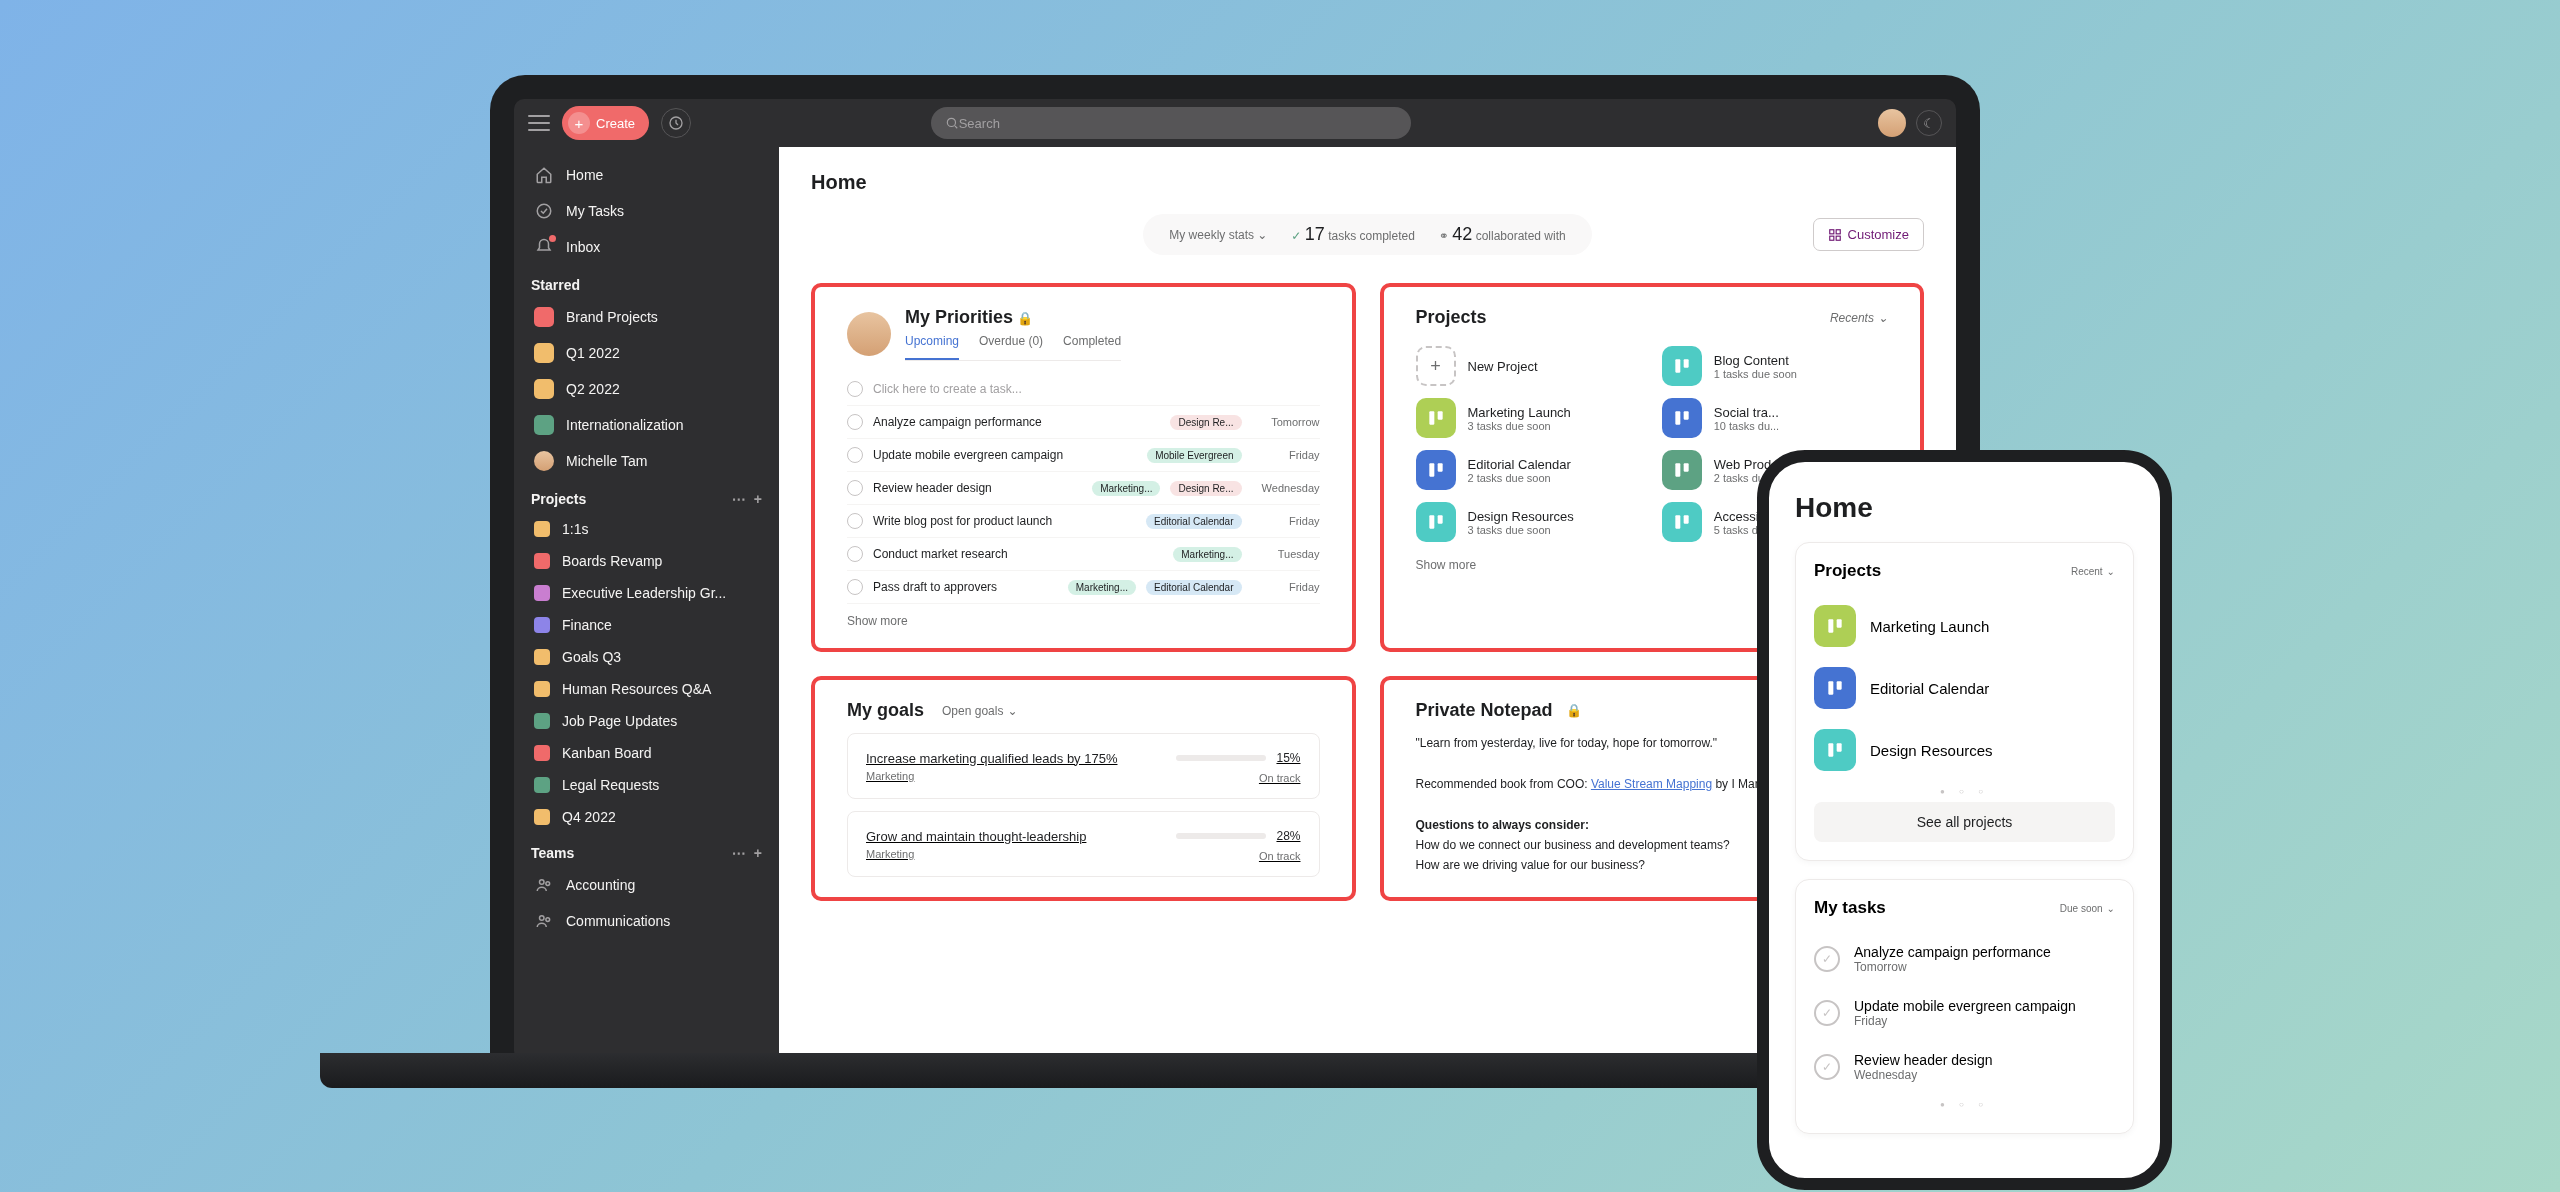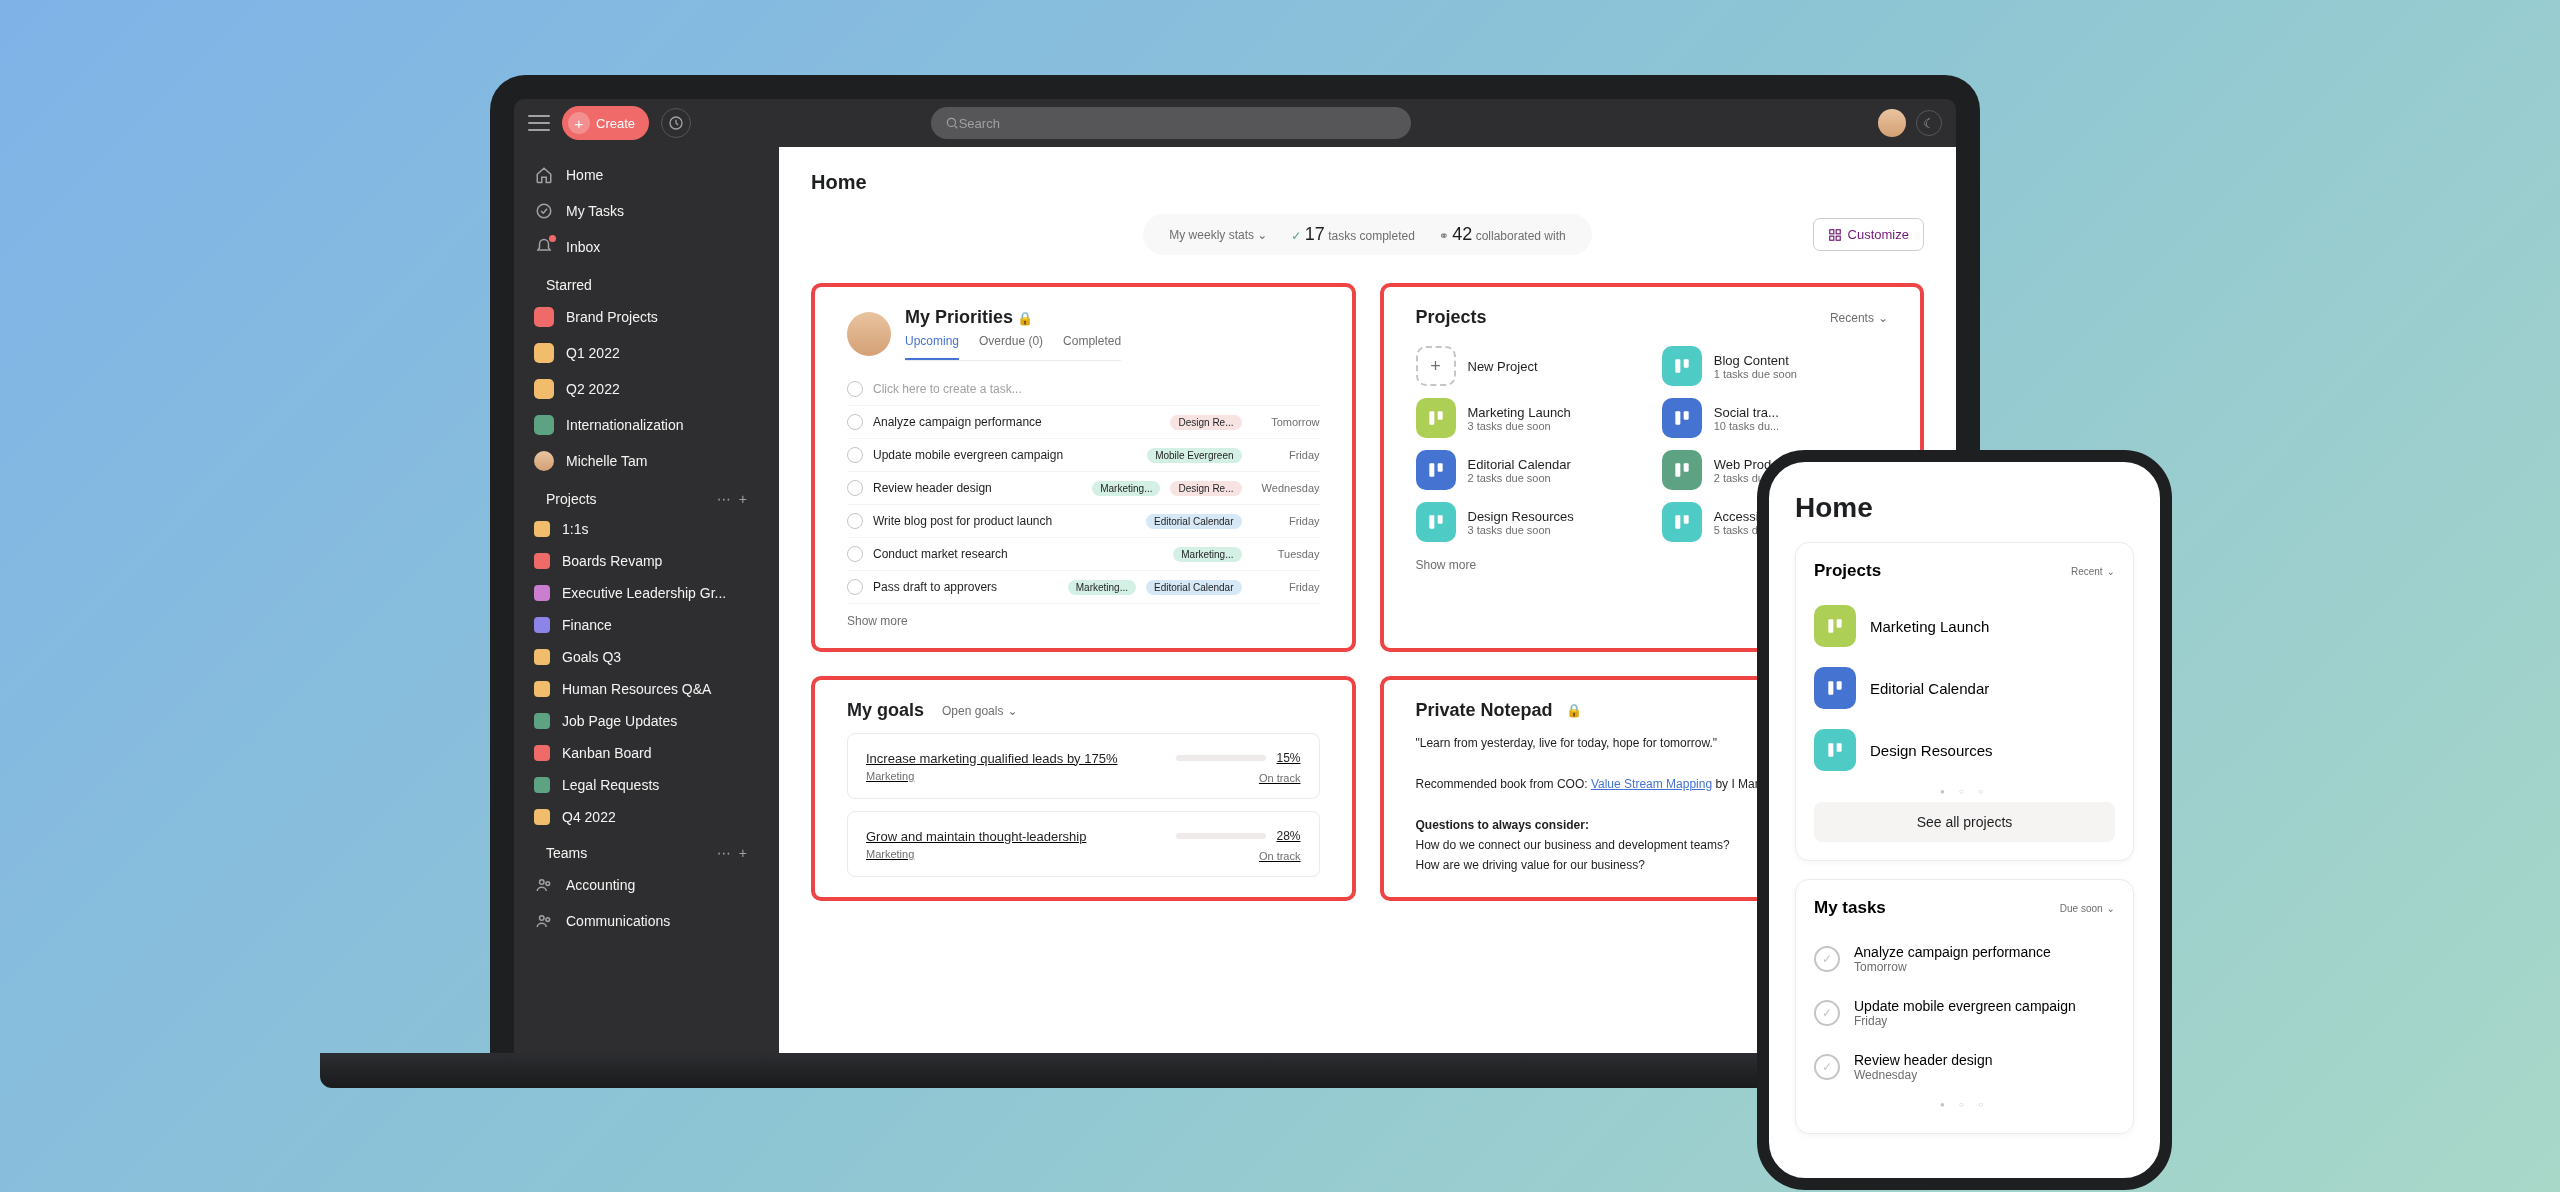--- a/index.html
+++ b/index.html
@@ -27,7 +27,7 @@
 .sidebar { width: 265px; background: #2e2e30; color: #f5f4f3; overflow-y: auto; padding: 10px 0; }
 .nav-item { display: flex; align-items: center; gap: 12px; padding: 8px 20px; font-size: 14px; cursor: pointer; color: #f5f4f3; }
 .nav-icon { width: 20px; height: 20px; display: flex; align-items: center; justify-content: center; color: #a2a0a2; }
-.section-header { display: flex; align-items: flex-end; justify-content: space-between; padding: 12px 32px 6px; font-size: 14px; font-weight: 400; color: #f5f4f3; }
+.section-header { display: flex; align-items: flex-end; justify-content: space-between; padding: 12px 17px 6px; font-size: 14px; font-weight: 700; color: #f5f4f3; }
 .section-actions { display: flex; gap: 8px; color: #a2a0a2; font-size: 14px; }
 .folder { width: 20px; height: 20px; border-radius: 5px; }
 .sq { width: 16px; height: 16px; border-radius: 4px; }

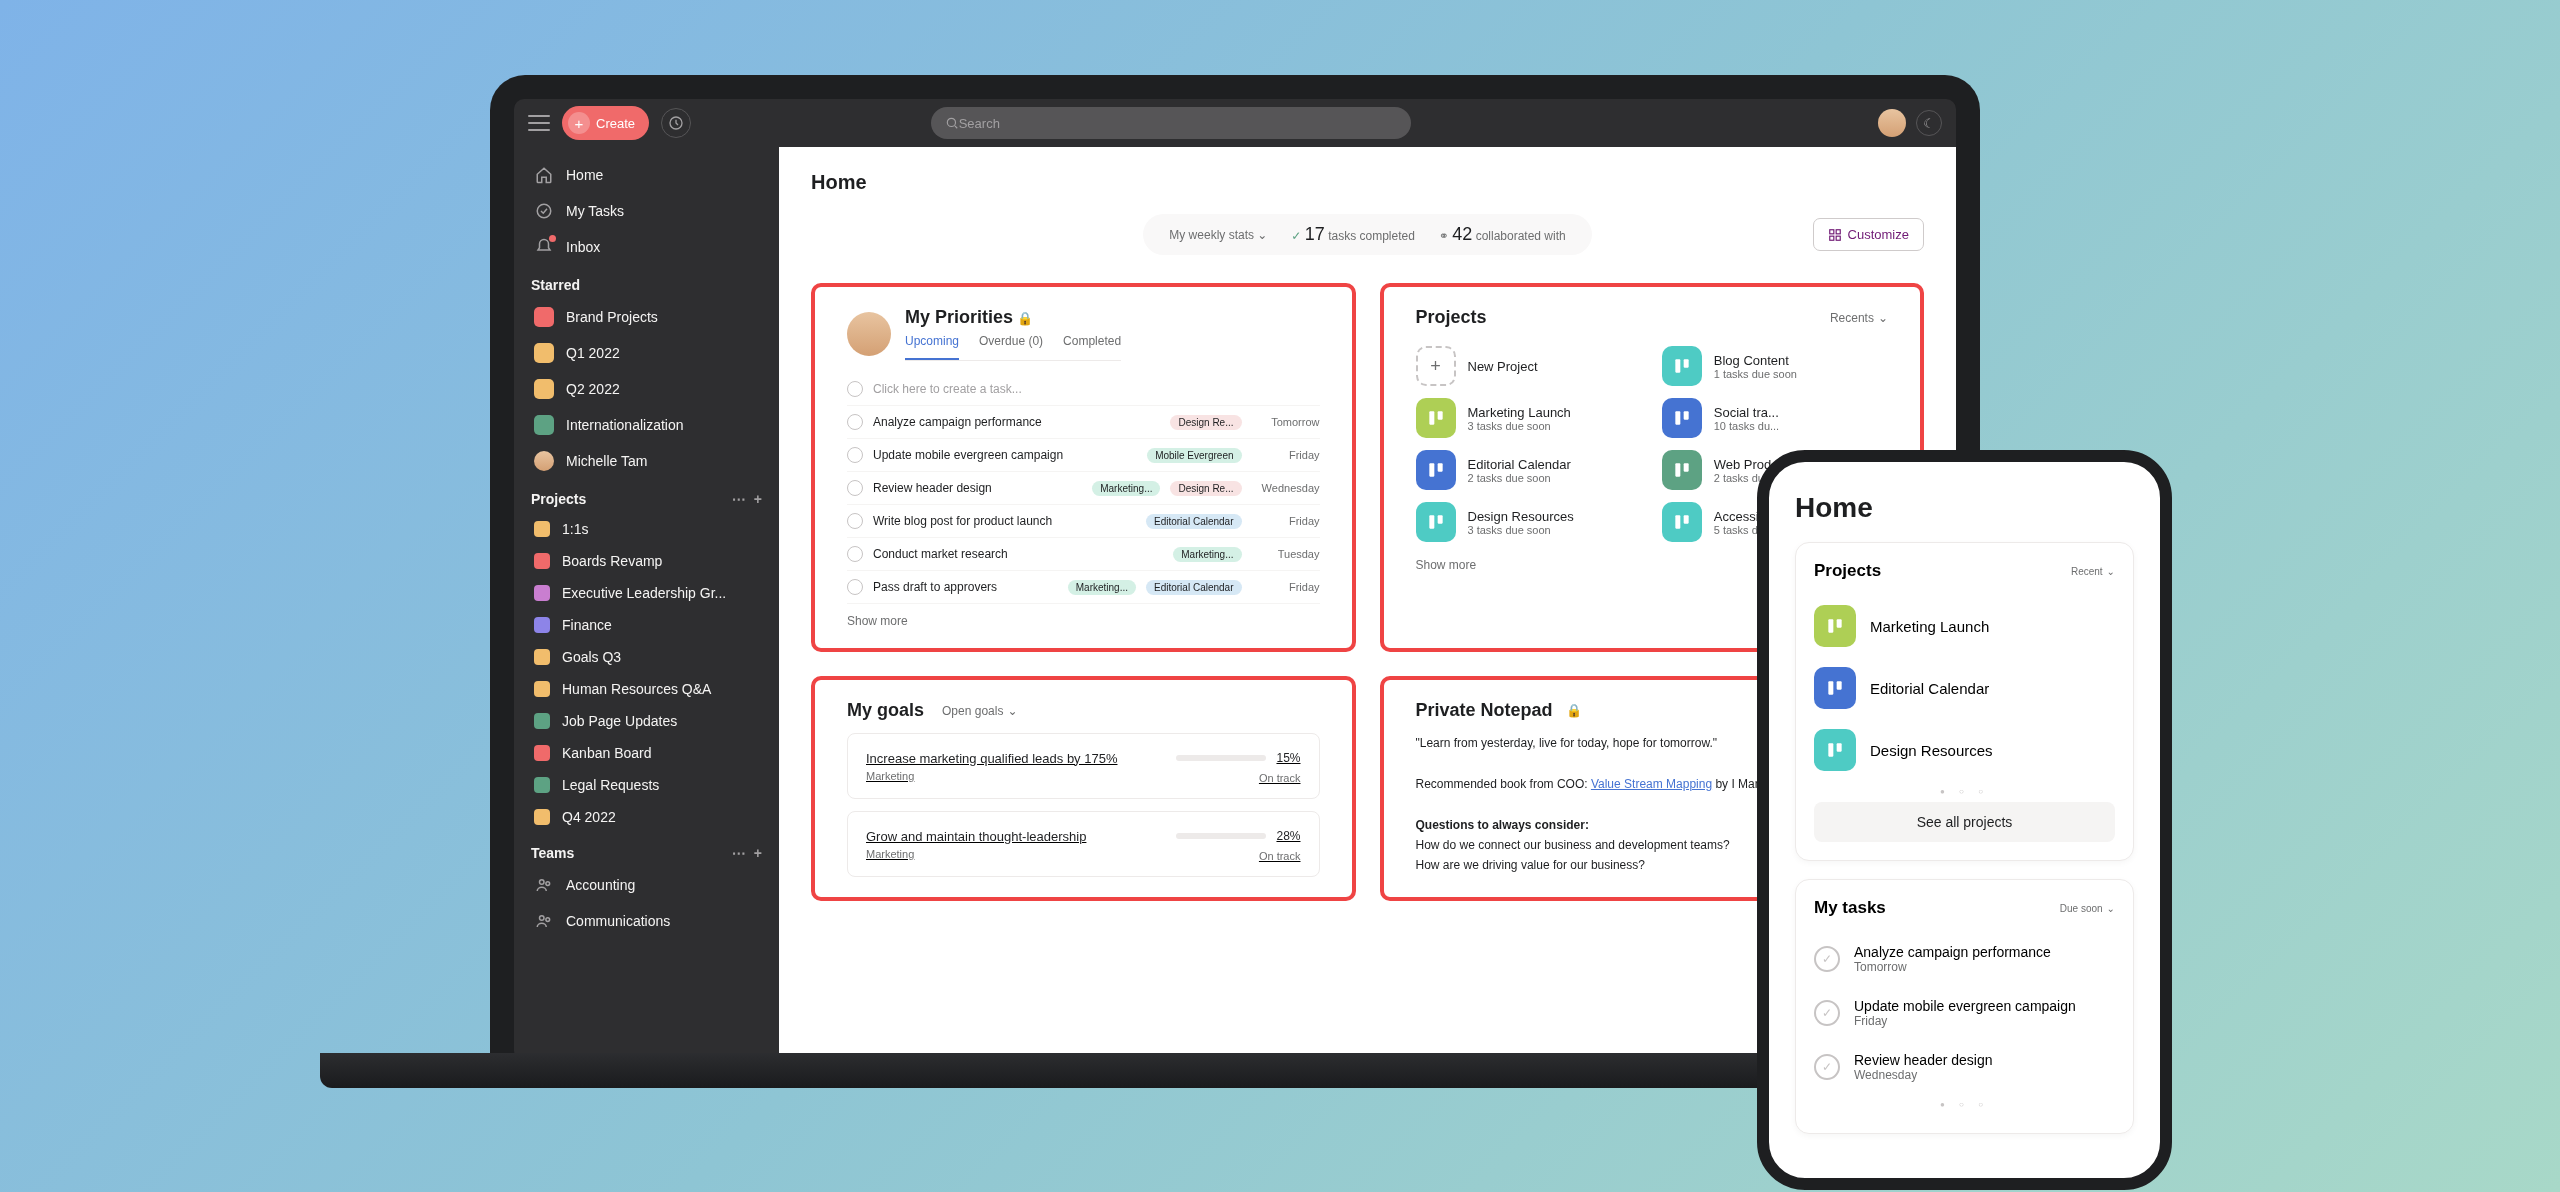--- a/index.html
+++ b/index.html
@@ -61,7 +61,7 @@
 .task-date { font-size: 11px; color: #6d6e6f; width: 68px; text-align: right; }
 .show-more { font-size: 12px; color: #6d6e6f; margin-top: 10px; cursor: pointer; }
 
-.recents-dd { font-size: 12px; color: #6d6e6f; cursor: pointer; display: flex; align-items: center; gap: 4px; }
+.recents-dd { font-size: 12px; color: #6d6e6f; cursor: pointer; display: flex; align-items: center; gap: 4px; font-style: italic; }
 .projects-grid { display: grid; grid-template-columns: 1fr 1fr; gap: 12px 20px; }
 .project-item { display: flex; align-items: center; gap: 12px; padding: 6px 0; cursor: pointer; }
 .project-icon { width: 40px; height: 40px; border-radius: 10px; display: flex; align-items: center; justify-content: center; font-size: 18px; color: #fff; flex-shrink: 0; }

